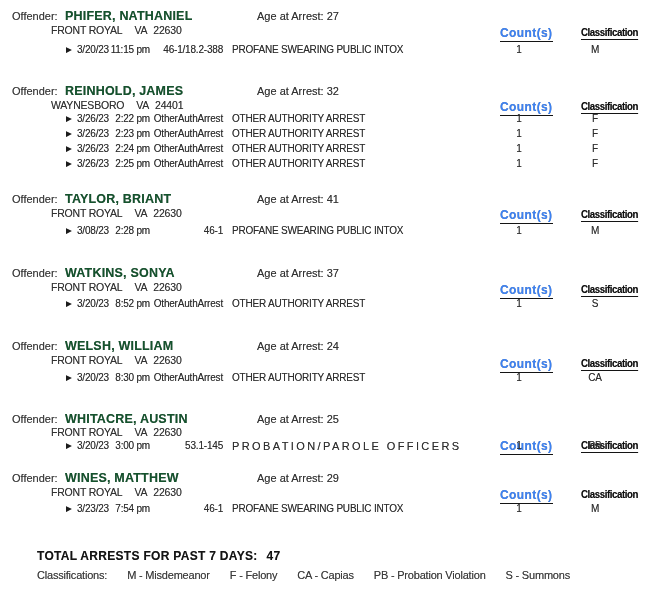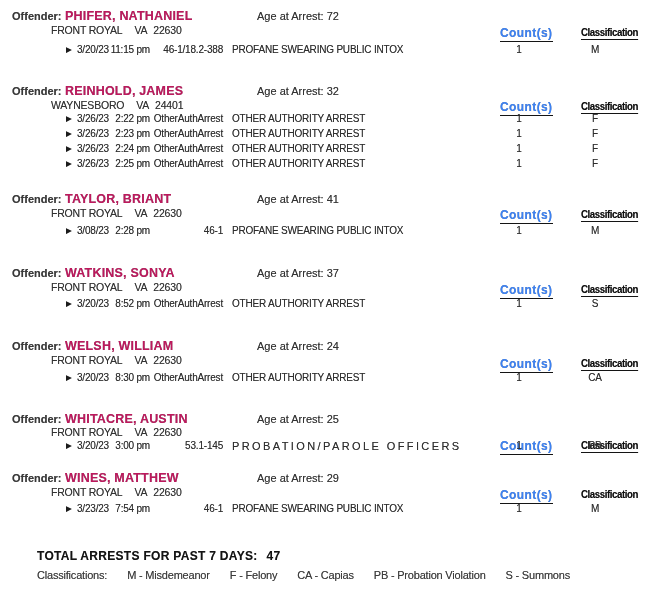--- a/index.html
+++ b/index.html
@@ -10,7 +10,7 @@
   }
   .record{position:absolute;left:0;width:649px;height:0;overflow:visible;}
   .abs{position:absolute;white-space:nowrap;}
-  .lbl{left:12px;top:0;font-size:11px;color:#3a3a3a;font-weight:bold;}
+  .lbl{left:12px;top:0;font-size:11px;color:#3a3a3a;}
   .name{left:65px;top:-1px;font-size:12.5px;font-weight:bold;color:#be185d;letter-spacing:.2px;}
   .age{left:257px;top:0;font-size:11px;color:#333;}
   .cityline{left:51px;top:14px;font-size:10.5px;color:#333;letter-spacing:-.2px;}

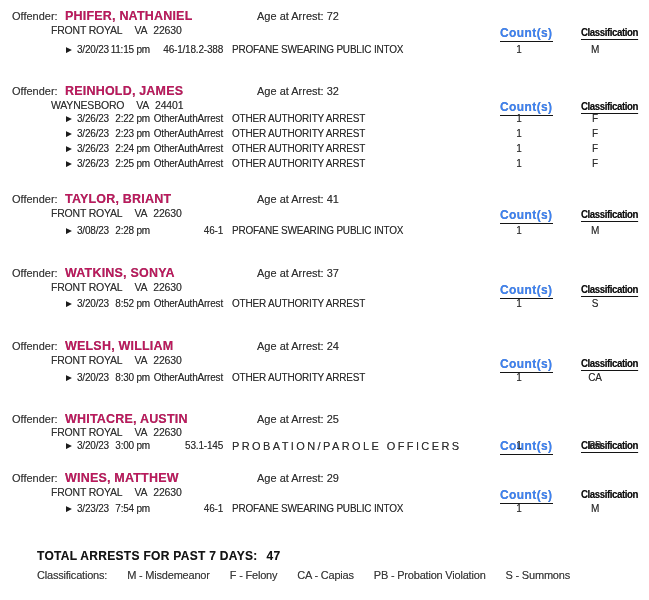--- a/index.html
+++ b/index.html
@@ -11,7 +11,7 @@
   .record{position:absolute;left:0;width:649px;height:0;overflow:visible;}
   .abs{position:absolute;white-space:nowrap;}
   .lbl{left:12px;top:0;font-size:11px;color:#3a3a3a;}
-  .name{left:65px;top:-1px;font-size:12.5px;font-weight:bold;color:#be185d;letter-spacing:.2px;}
+  .name{left:65px;top:-1px;font-size:12.5px;font-weight:bold;color:#14532d;letter-spacing:.2px;}
   .age{left:257px;top:0;font-size:11px;color:#333;}
   .cityline{left:51px;top:14px;font-size:10.5px;color:#333;letter-spacing:-.2px;}
   .cityline .state{margin-left:12px;}

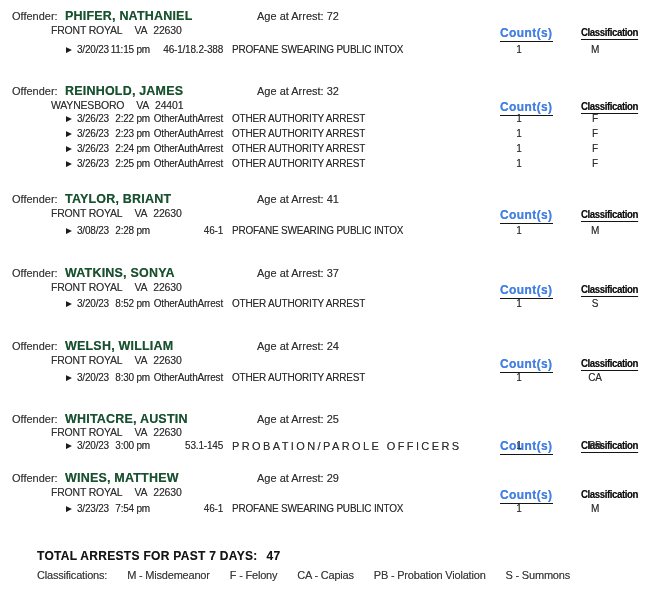--- a/index.html
+++ b/index.html
@@ -43,7 +43,7 @@
   <div class="record" style="top:10px">
     <span class="abs lbl">Offender:</span>
     <span class="abs name">PHIFER, NATHANIEL</span>
-    <span class="abs age"><span>Age at Arrest:</span> <span>72</span></span>
+    <span class="abs age"><span>Age at Arrest:</span> <span>27</span></span>
     <span class="abs cityline"><span>FRONT ROYAL</span><span class="state">VA</span><span class="zip">22630</span></span>
     <span class="abs counts-head" style="top:16px">Count(s)</span>
     <span class="abs class-head" style="top:16px">Classification</span>

